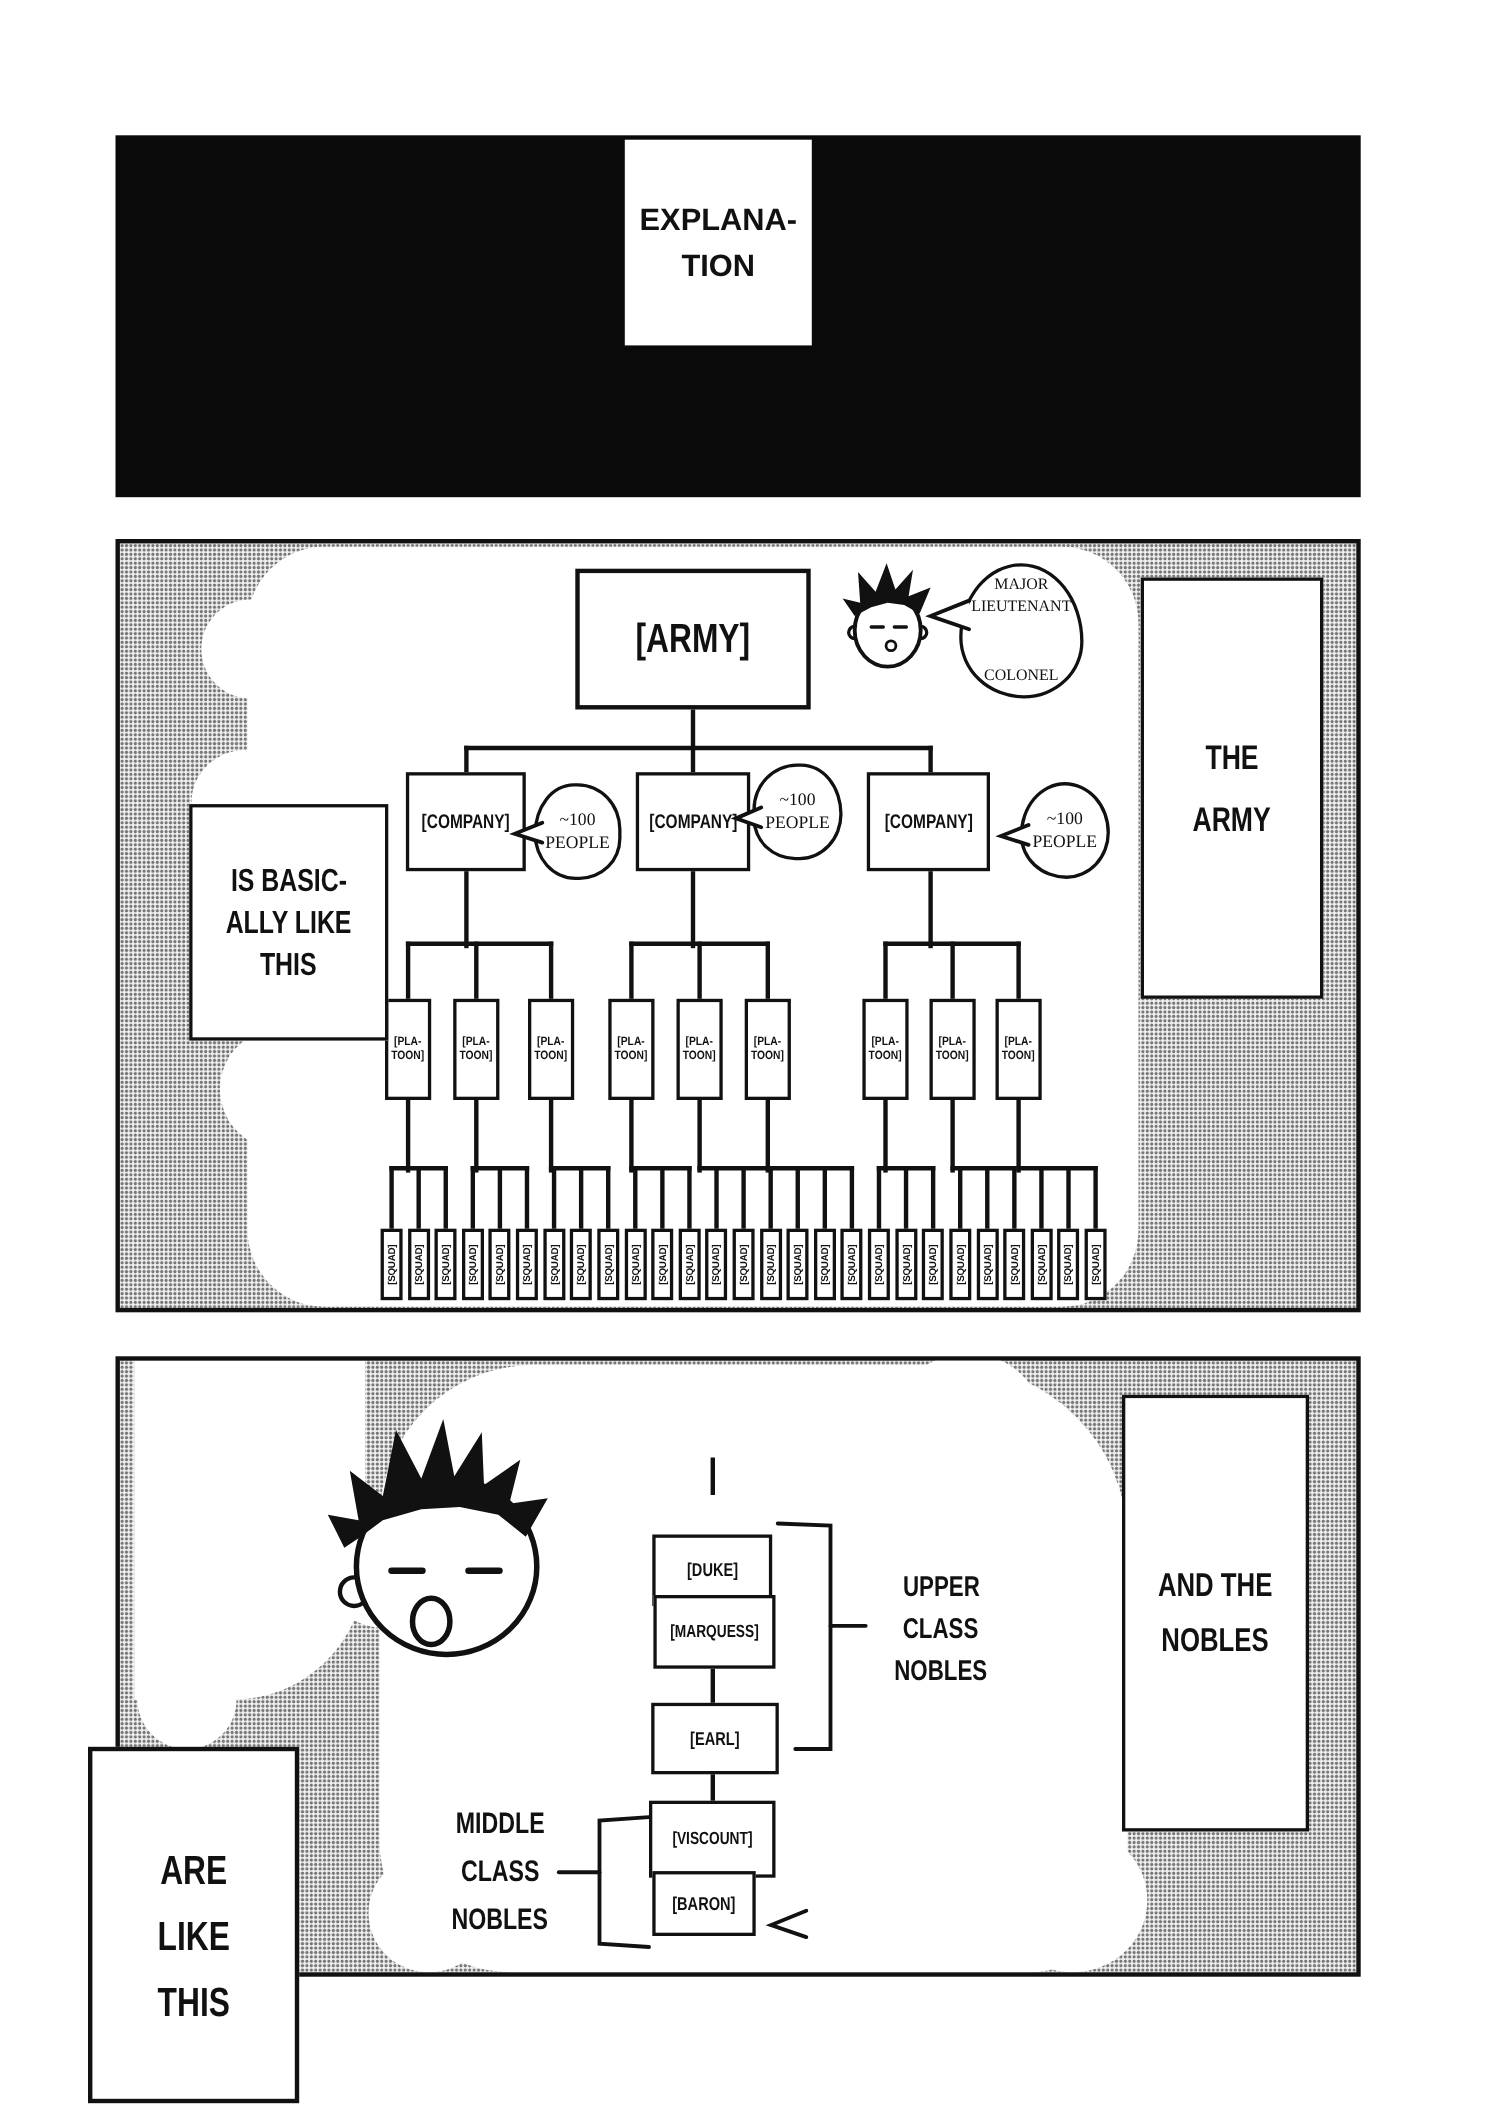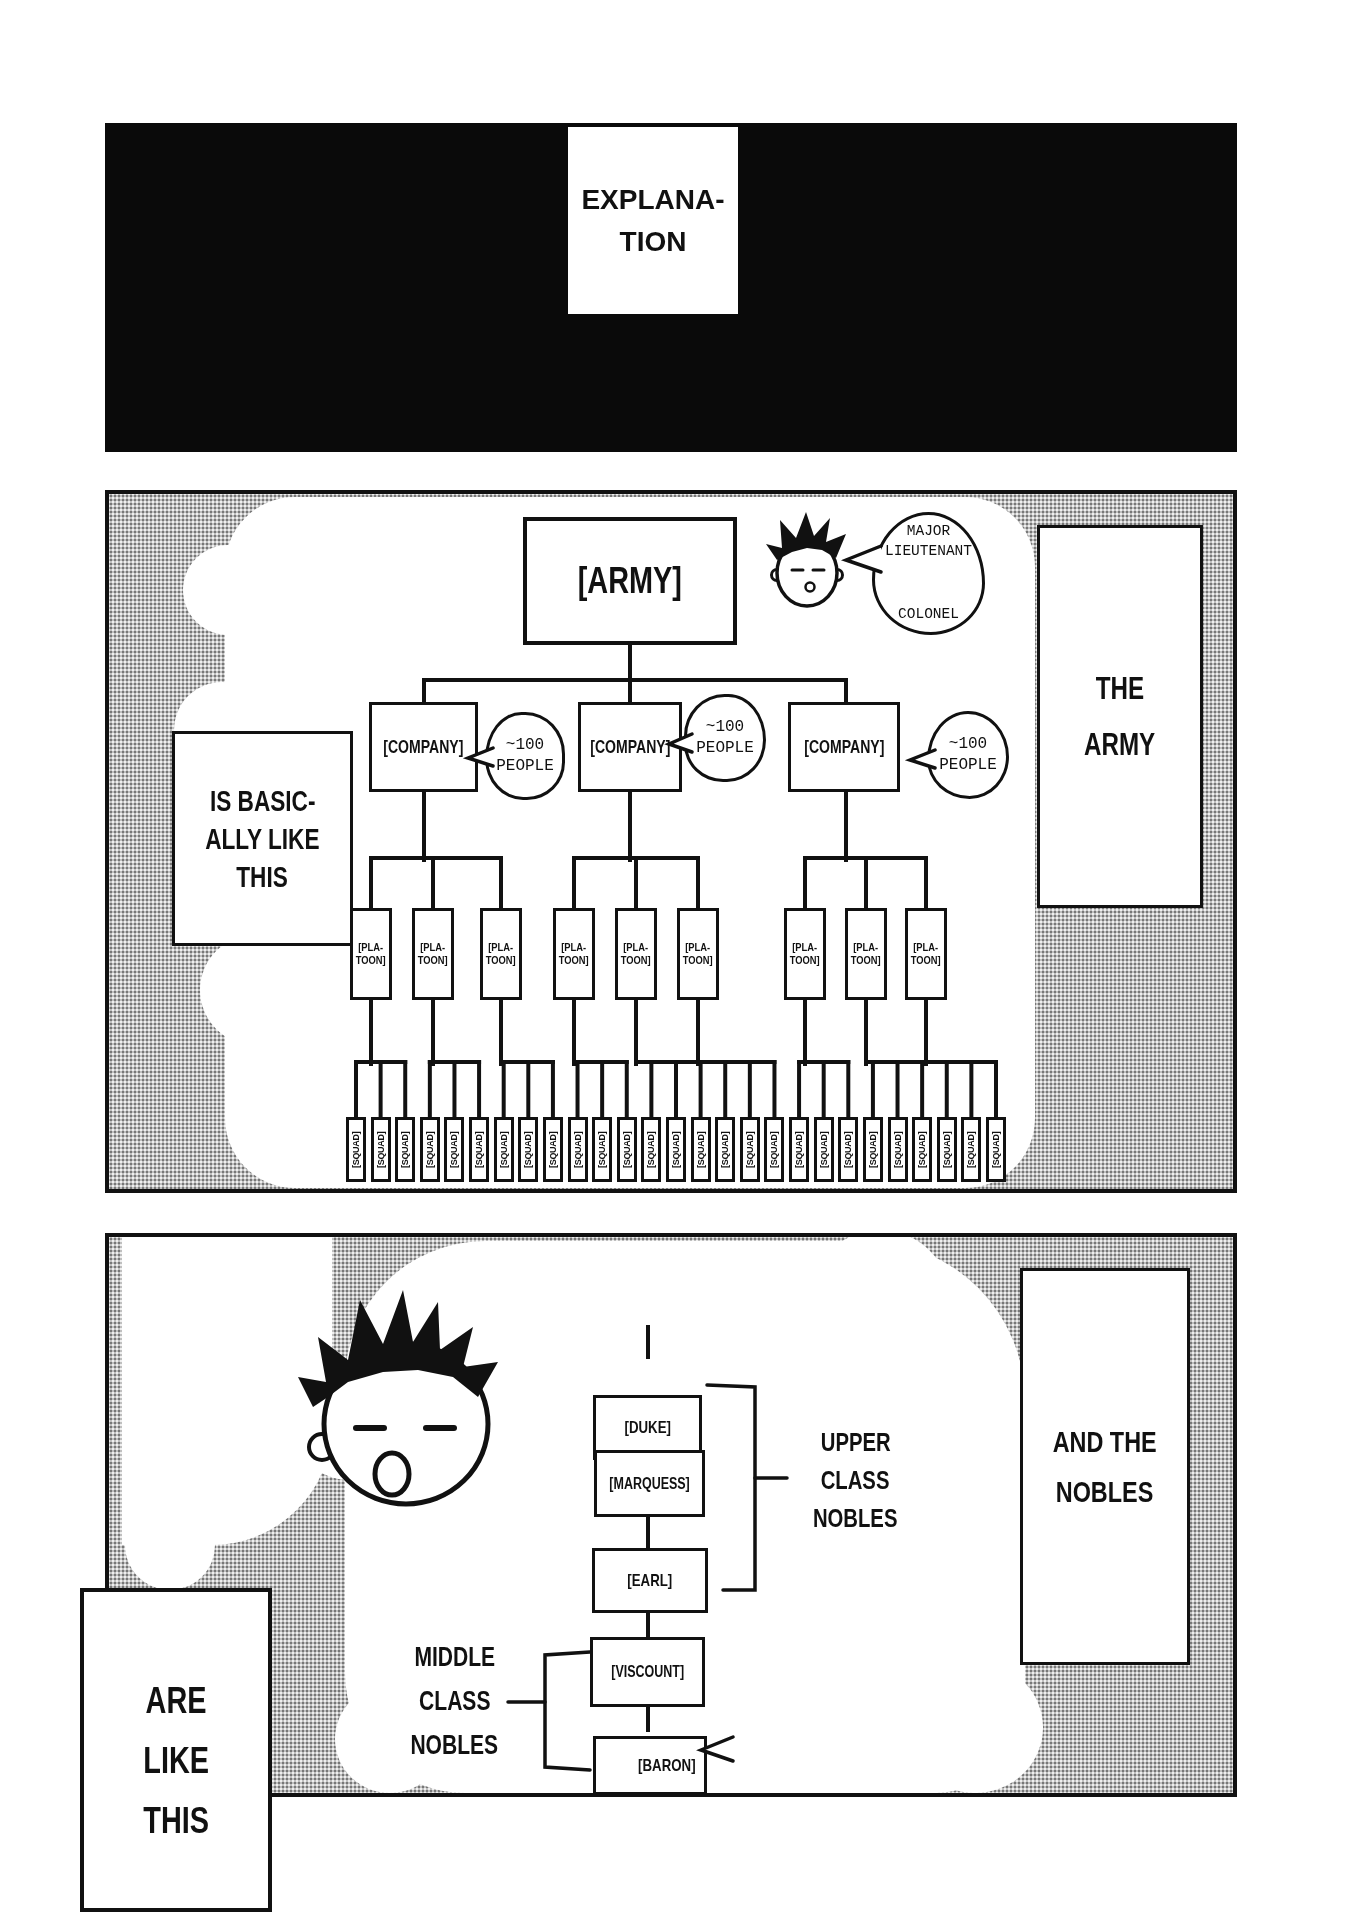--- a/index.html
+++ b/index.html
@@ -13,7 +13,7 @@
   .b4{border-width:4px;}
   .blocky{font-family:"Liberation Sans",sans-serif;font-weight:bold;color:#111;}
   .squeeze{display:inline-block;transform:scaleX(0.78);transform-origin:50% 50%;white-space:nowrap;}
-  .comic{font-family:Liberation Mono, monospace;color:#111;}
+  .comic{font-family:Liberation Serif, serif;color:#111;}
   .vstack{display:flex;flex-direction:column;align-items:center;justify-content:center;text-align:center;}
   .bubble{position:absolute;box-sizing:border-box;background:#fff;border:3px solid #111;display:flex;flex-direction:column;align-items:center;justify-content:center;text-align:center;}
   .platoon{position:absolute;top:414px;width:42px;height:92px;background:#fff;border:3px solid #111;box-sizing:border-box;display:flex;flex-direction:column;align-items:center;justify-content:center;}

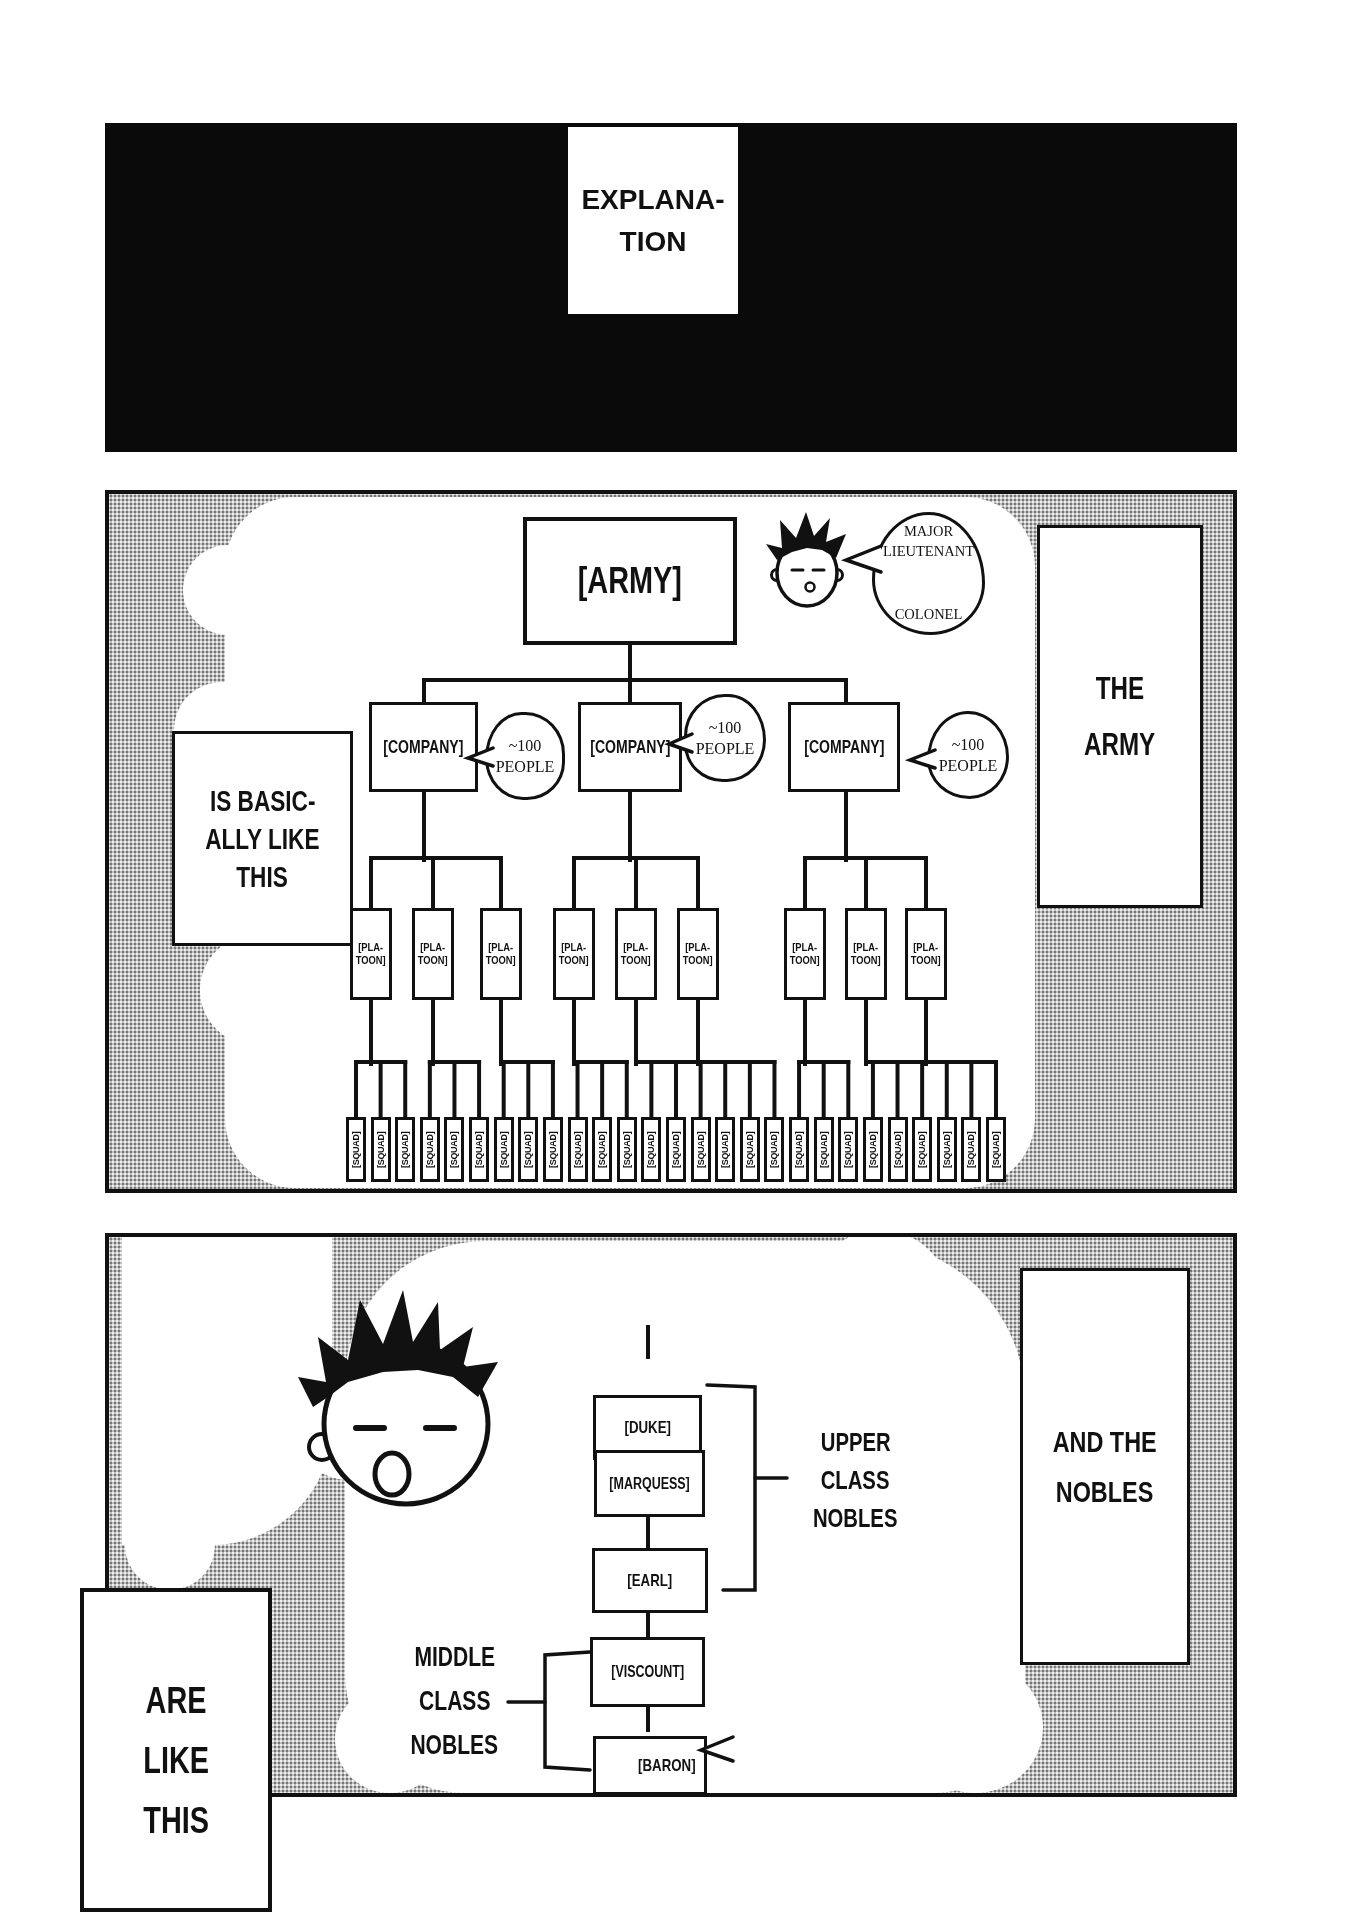--- a/index.html
+++ b/index.html
@@ -278,7 +278,7 @@
     <div class="box" style="left:481px;top:400px;width:115px;height:70px;">
       <span class="blocky squeeze" style="font-size:16px;">[VISCOUNT]</span>
     </div>
-    <div class="box" style="left:484px;top:499px;width:114px;height:59px;justify-content:flex-end;">
+    <div class="box" style="left:484px;top:464px;width:94px;height:59px;">
       <span class="blocky squeeze" style="font-size:17px;">[BARON]</span>
     </div>
 

